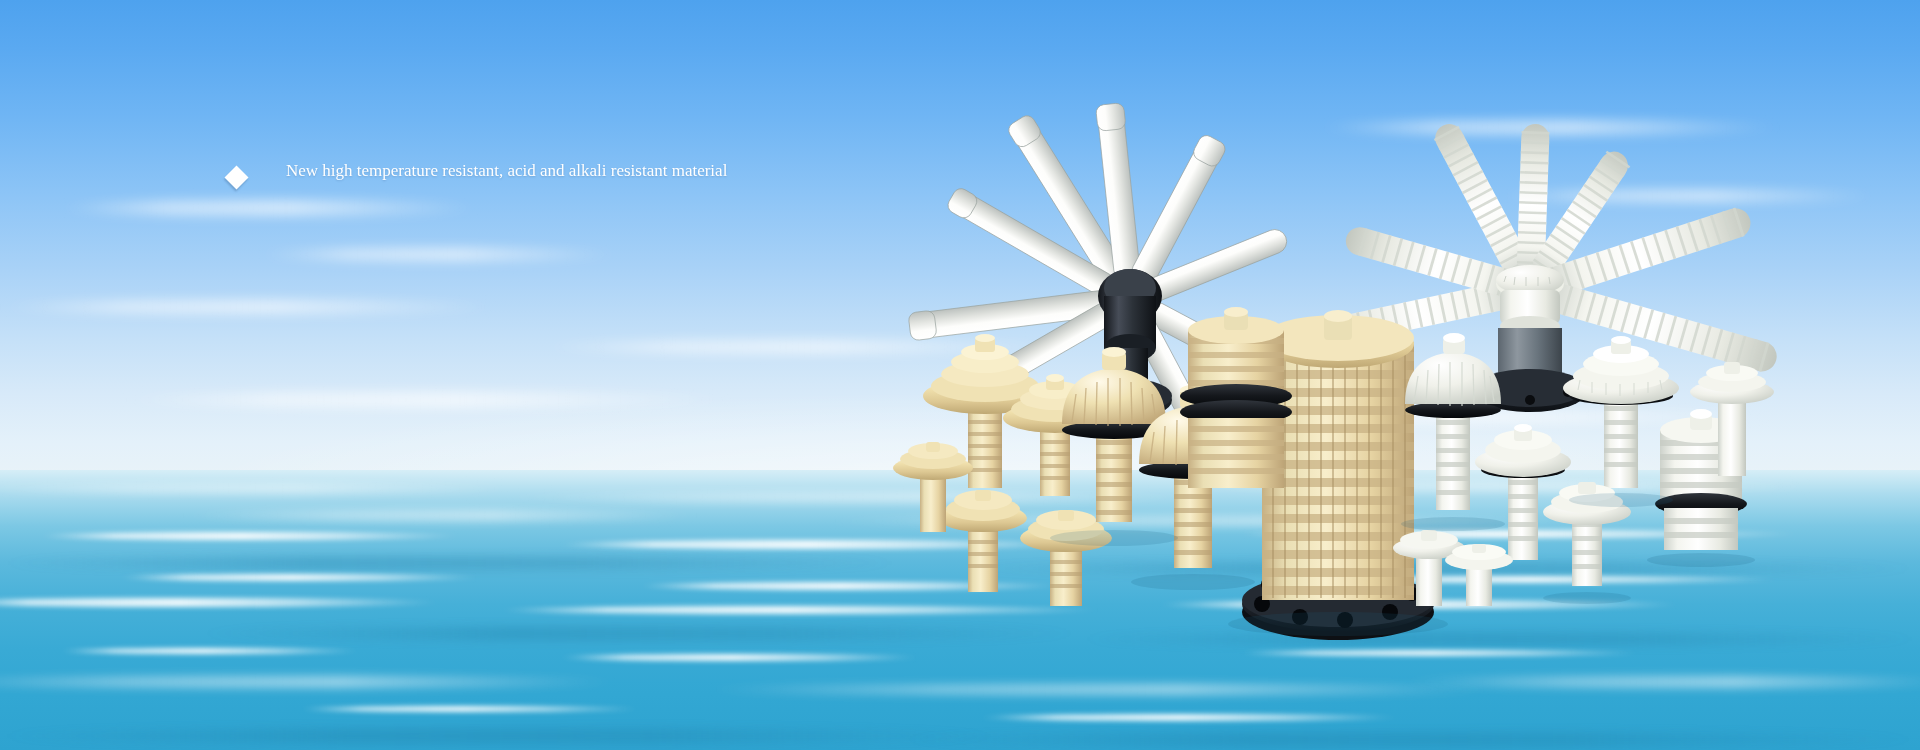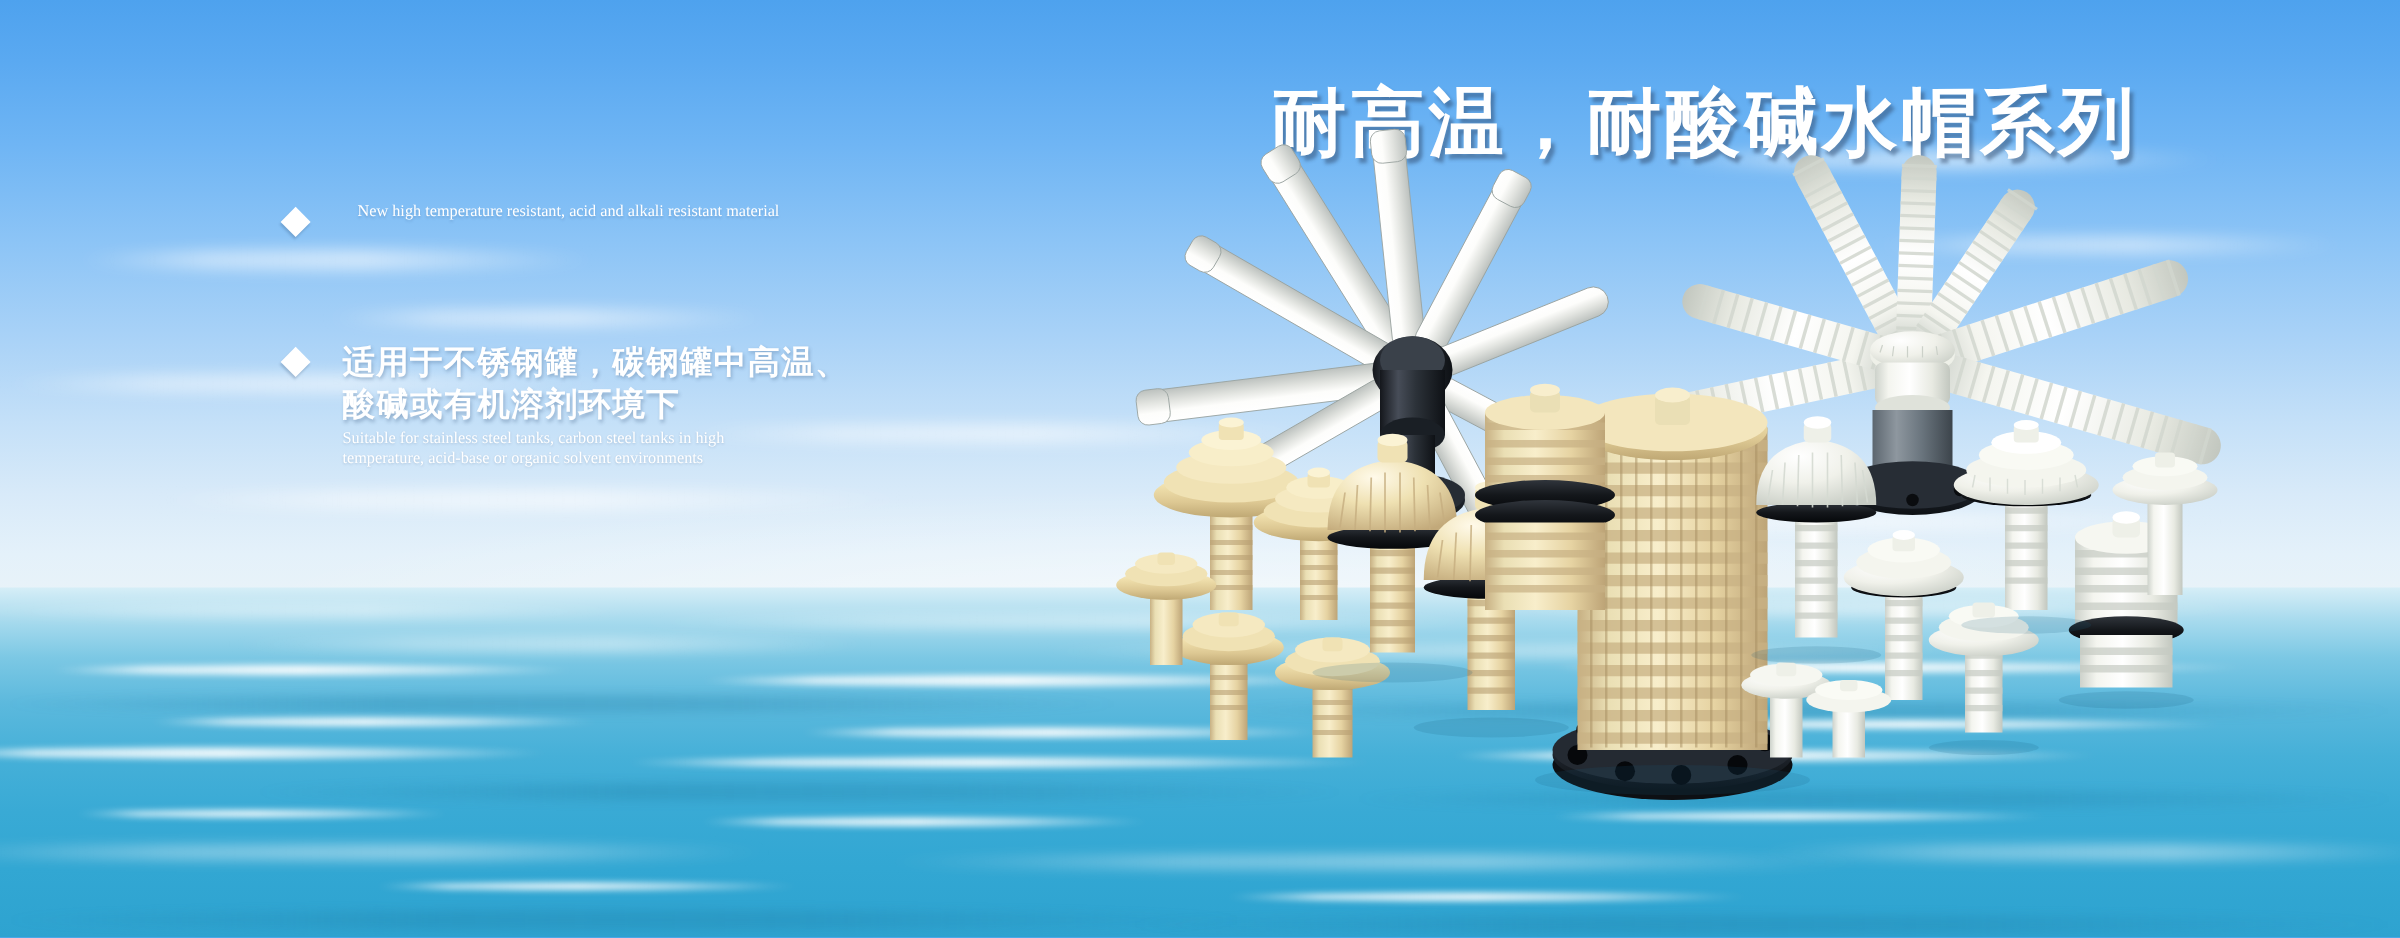--- a/index.html
+++ b/index.html
@@ -193,7 +193,6 @@
     <div class="ripple dark" style="left:900px;top:262px; width:1020px;height:15px;"></div>
   </div>
 
-  <div class="headline">耐高温，耐酸碱水帽系列</div>
 
   <div class="bullets">
 

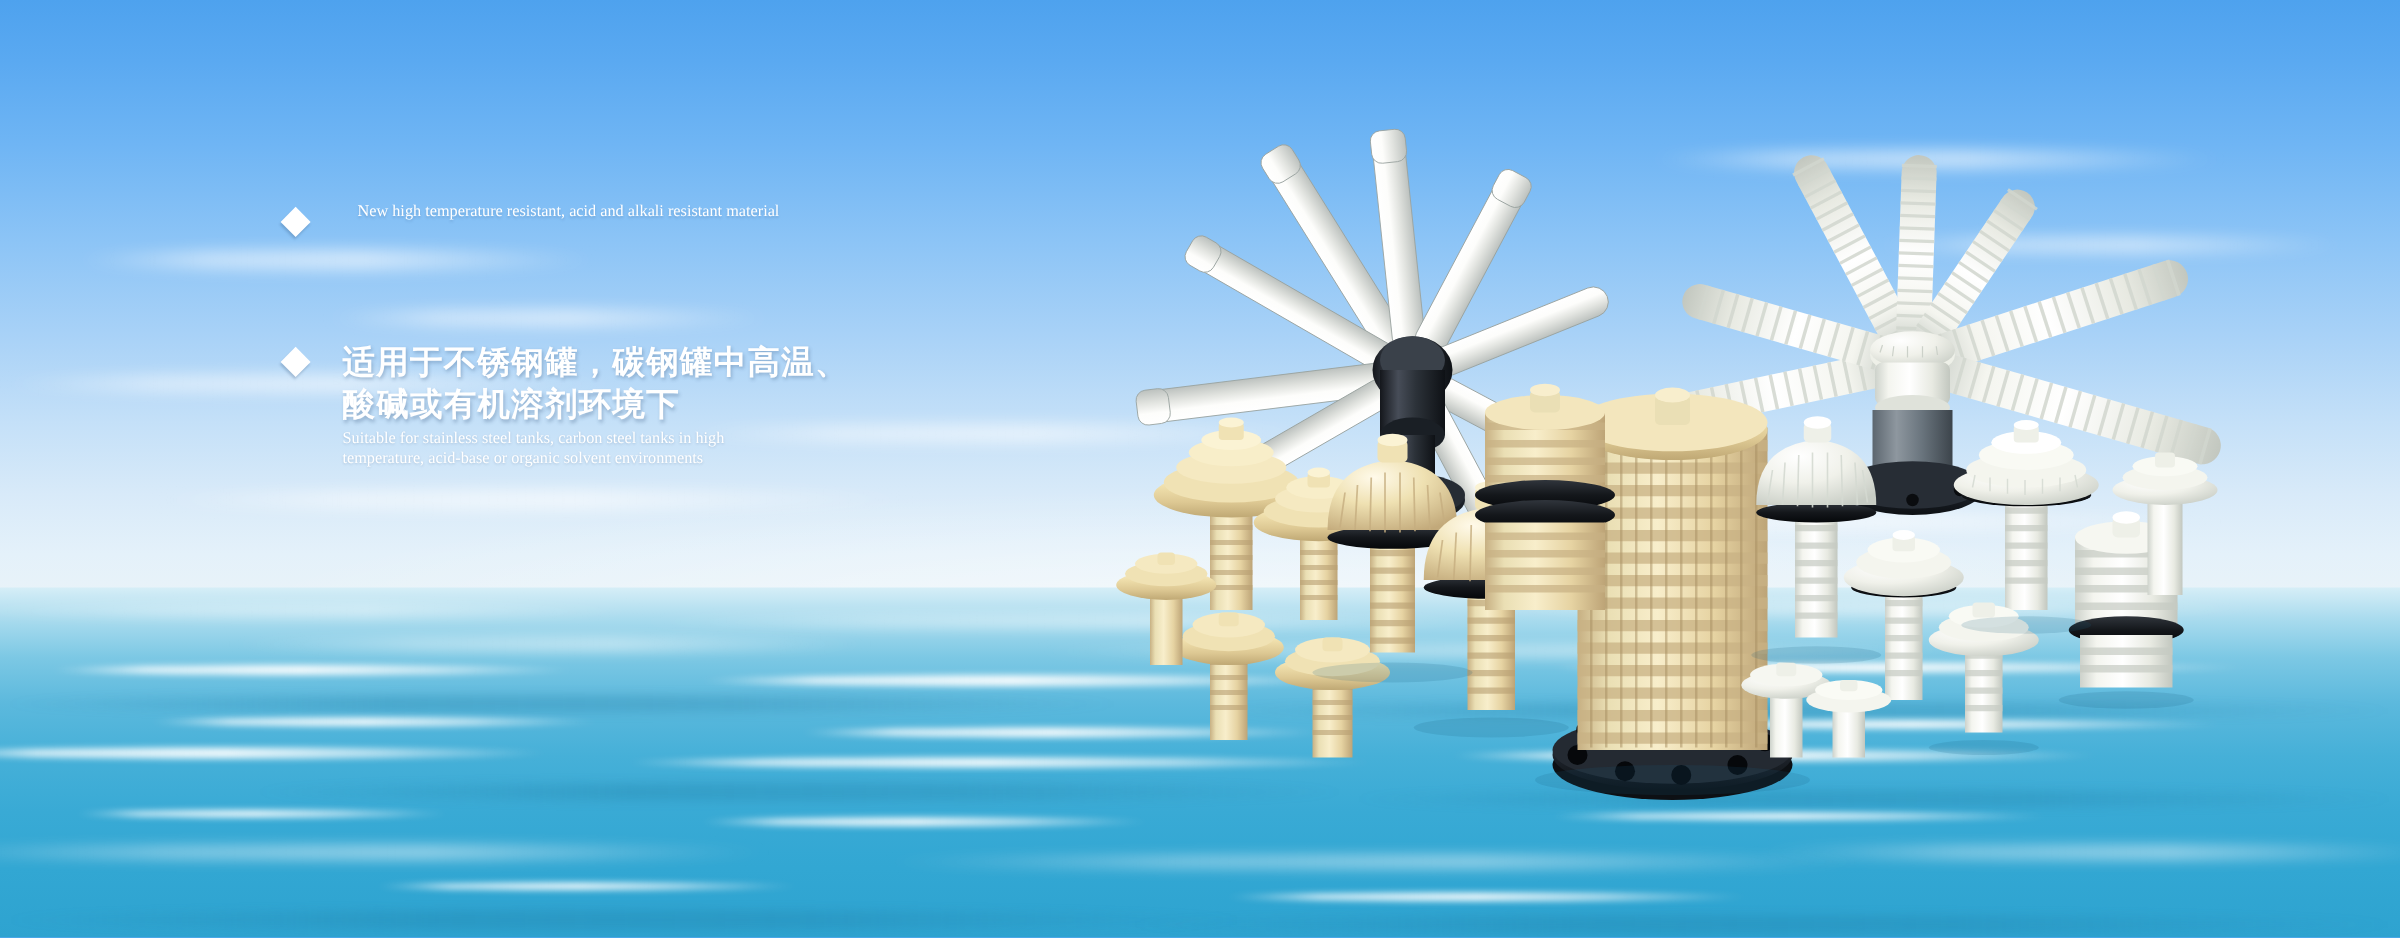--- a/index.html
+++ b/index.html
@@ -131,7 +131,7 @@
   .bullet-en {
     margin-left:46px;
     margin-top:1px;
-    font-size:13px;
+    font-size:17px;
     color:#ffffff;
     line-height:1.22;
     font-family:"Liberation Serif","DejaVu Serif",serif;

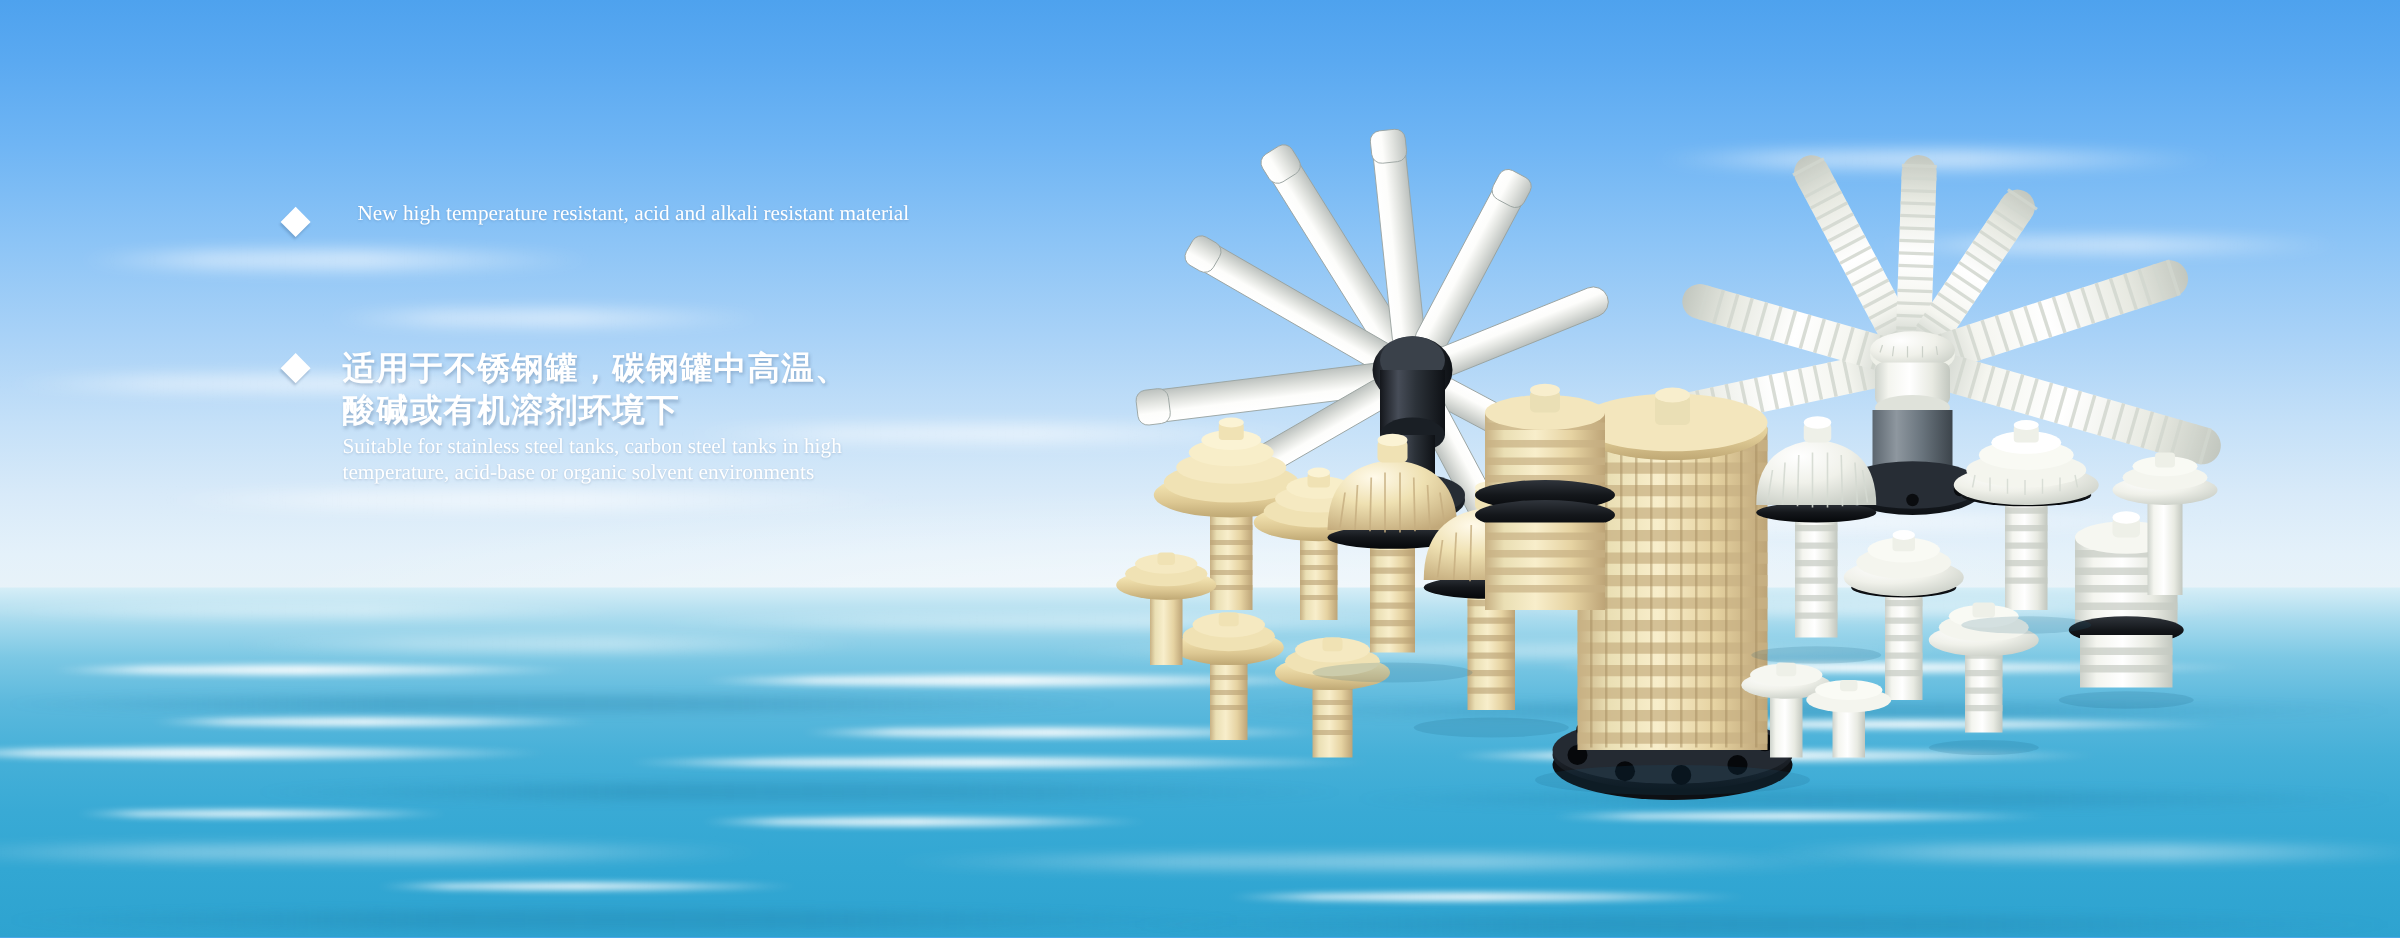--- a/index.html
+++ b/index.html
@@ -201,11 +201,6 @@
       <div class="bullet-en">New high temperature resistant, acid and alkali resistant material</div>
     </div>
 
-    <div class="bullet" id="bullet-1">
-      <div class="bullet-marker"></div>
-      <div class="bullet-cn">适用于不锈钢罐，碳钢罐中高温、<br>酸碱或有机溶剂环境下</div>
-      <div class="bullet-en">Suitable for stainless steel tanks, carbon steel tanks in high<br>temperature, acid-base or organic solvent environments</div>
-    </div>
 
   </div>
 

